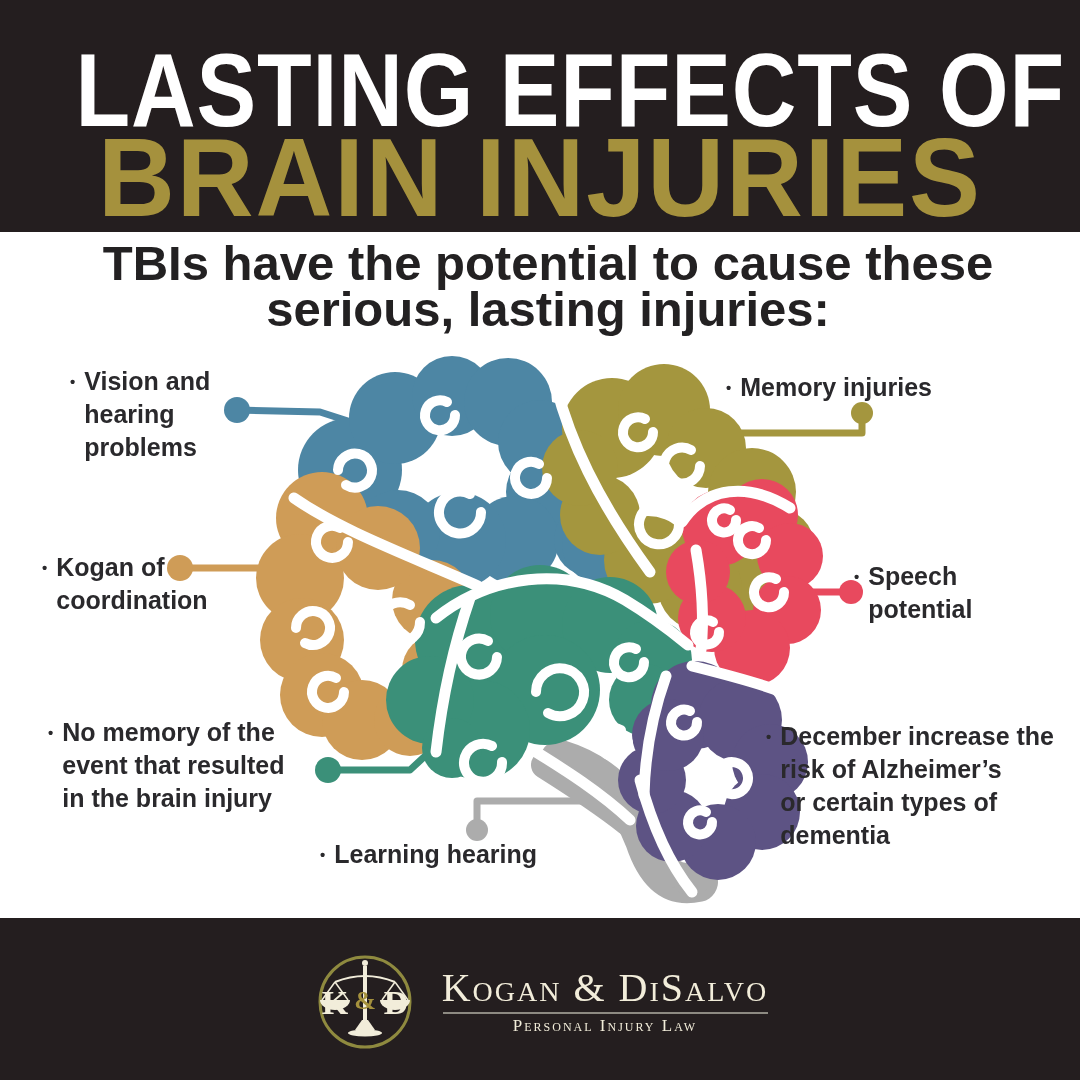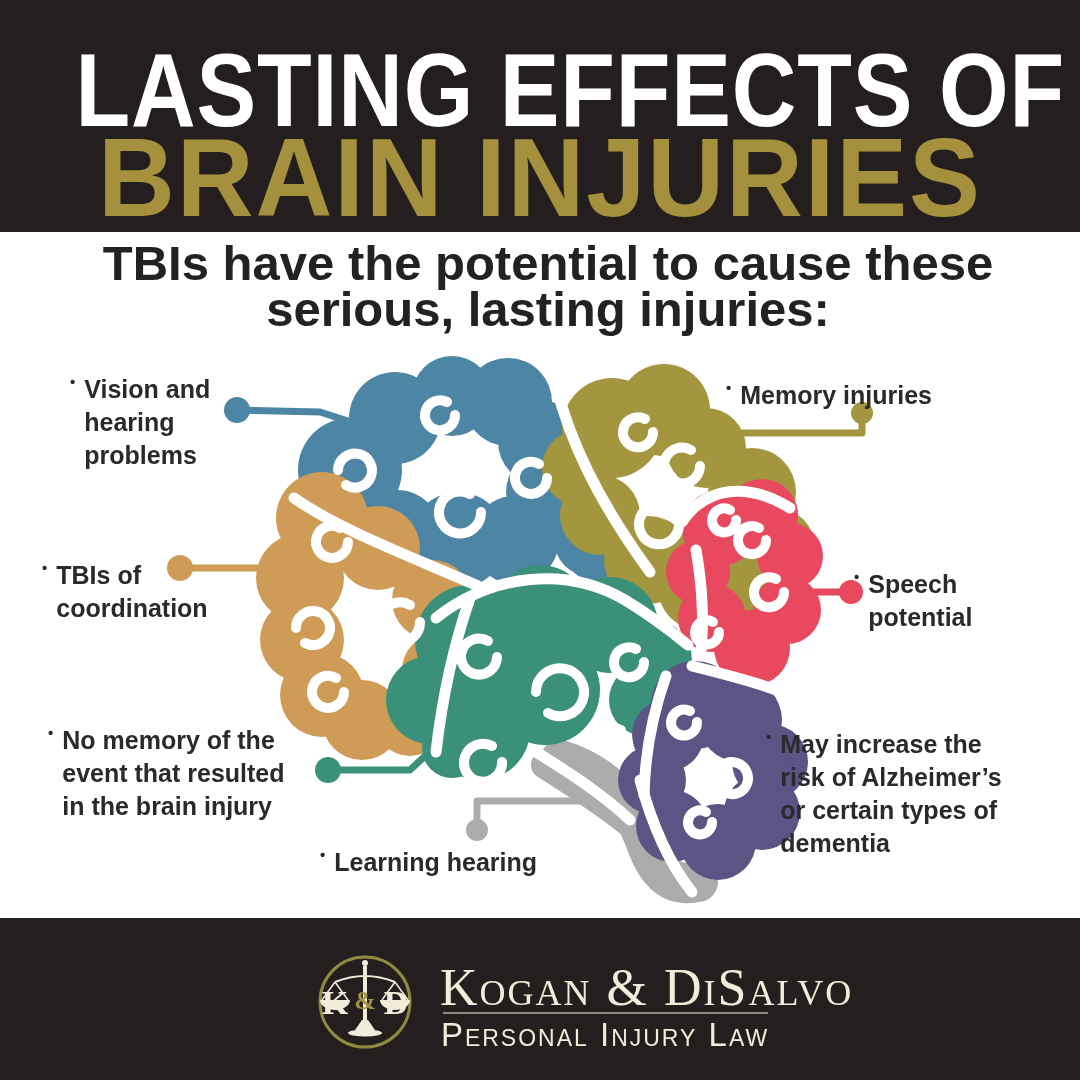--- a/index.html
+++ b/index.html
@@ -30,7 +30,7 @@
   .label{position:absolute;display:flex;gap:9px;color:var(--c-label);
          font-size:25px;line-height:33px;font-weight:700;}
   .label .bullet{font-size:15px;line-height:33px;flex:0 0 auto;}
-  .label .lines{white-space:pre-line;margin-top:8px;}
+  .label .lines{white-space:pre-line;}
   .lb-vision{left:70px;top:365px;}
   .lb-memory{left:726px;top:371px;}
   .lb-coordination{left:42px;top:551px;}

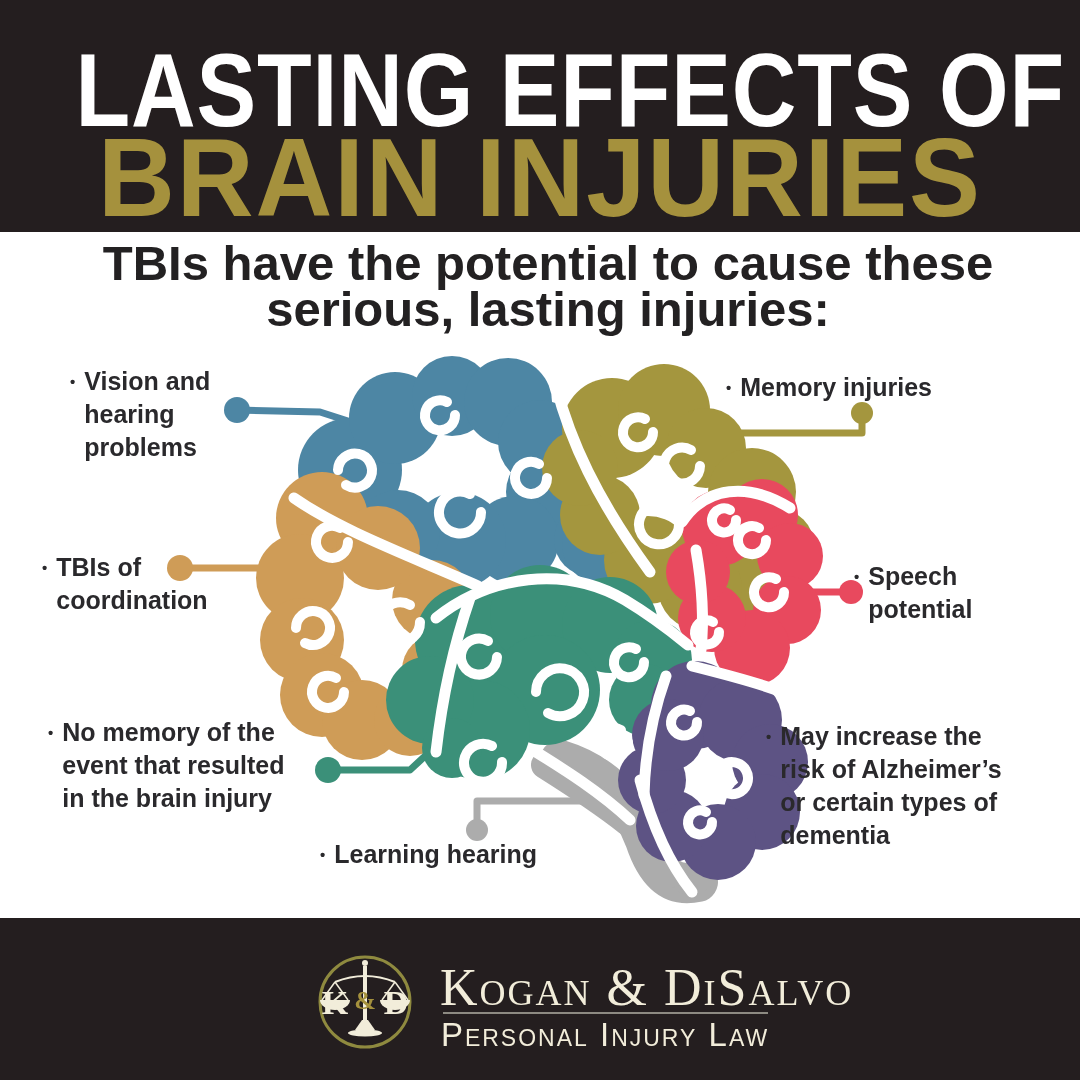--- a/index.html
+++ b/index.html
@@ -219,7 +219,7 @@
   </div>
   <div class="label lb-coordination">
     <span class="bullet">•</span>
-    <div class="lines">TBIs of
+    <div class="lines">Kogan of
 coordination</div>
   </div>
   <div class="label lb-speech">

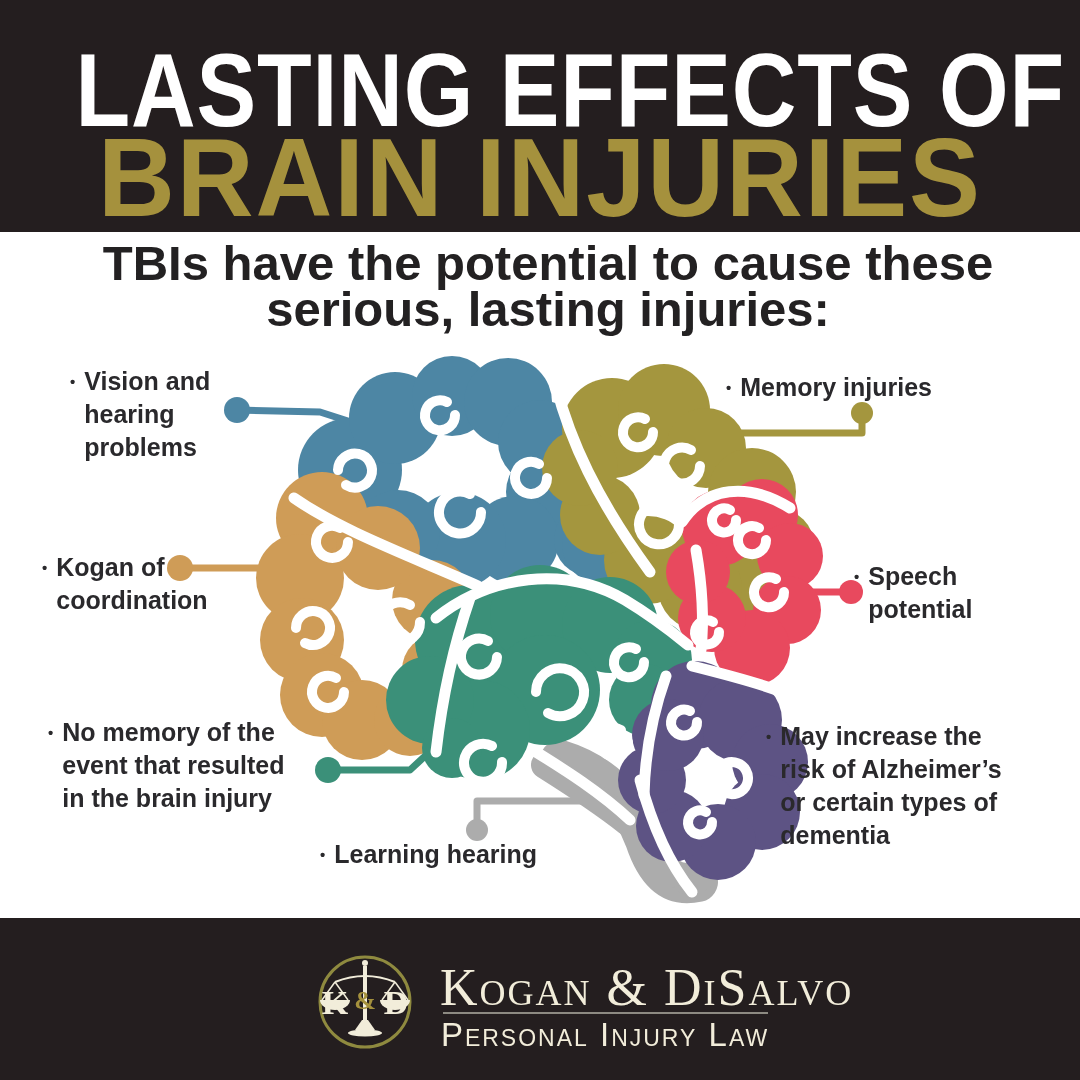--- a/index.html
+++ b/index.html
@@ -239,7 +239,7 @@
   </div>
   <div class="label lb-alzheimers">
     <span class="bullet">•</span>
-    <div class="lines">May increase the
+    <div class="lines">December increase the
 risk of Alzheimer’s
 or certain types of
 dementia</div>

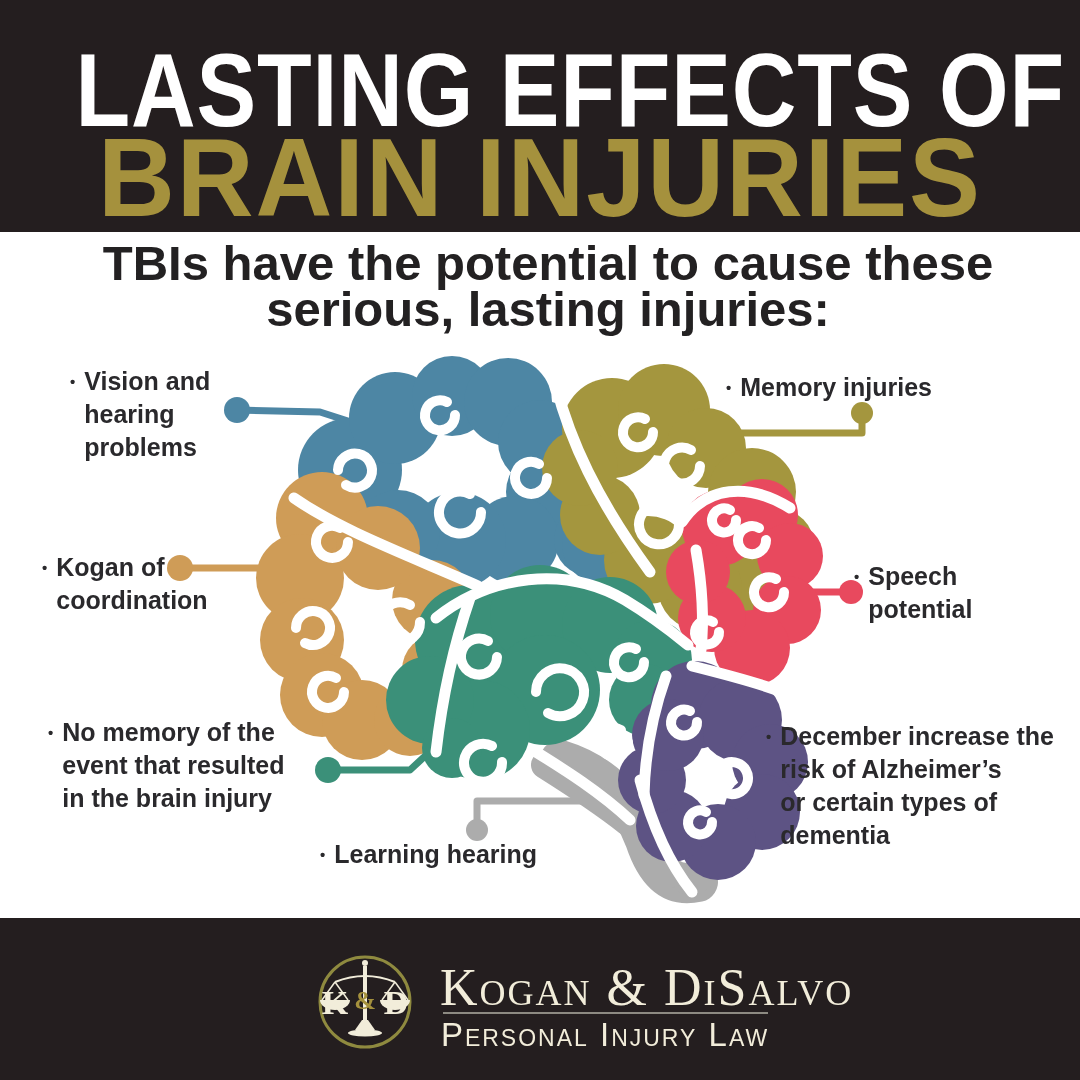--- a/index.html
+++ b/index.html
@@ -43,7 +43,7 @@
   #logo-svg{position:absolute;left:305px;top:24px;width:120px;height:120px;}
   .firm-block{position:absolute;left:440px;top:50px;width:330px;text-align:center;}
   .firm-name{font-family:"Liberation Serif","DejaVu Serif",serif;font-variant:small-caps;
-             font-size:52px;line-height:40px;letter-spacing:2px;color:var(--c-cream);white-space:nowrap;}
+             font-size:40px;line-height:40px;letter-spacing:2px;color:var(--c-cream);white-space:nowrap;}
   .firm-rule{margin:4px auto 2px auto;width:325px;height:2px;background:var(--c-rule);}
   .firm-tagline{font-family:Liberation Sans, sans-serif;font-variant:small-caps;
                 font-size:33px;letter-spacing:2px;color:var(--c-cream);white-space:nowrap;}

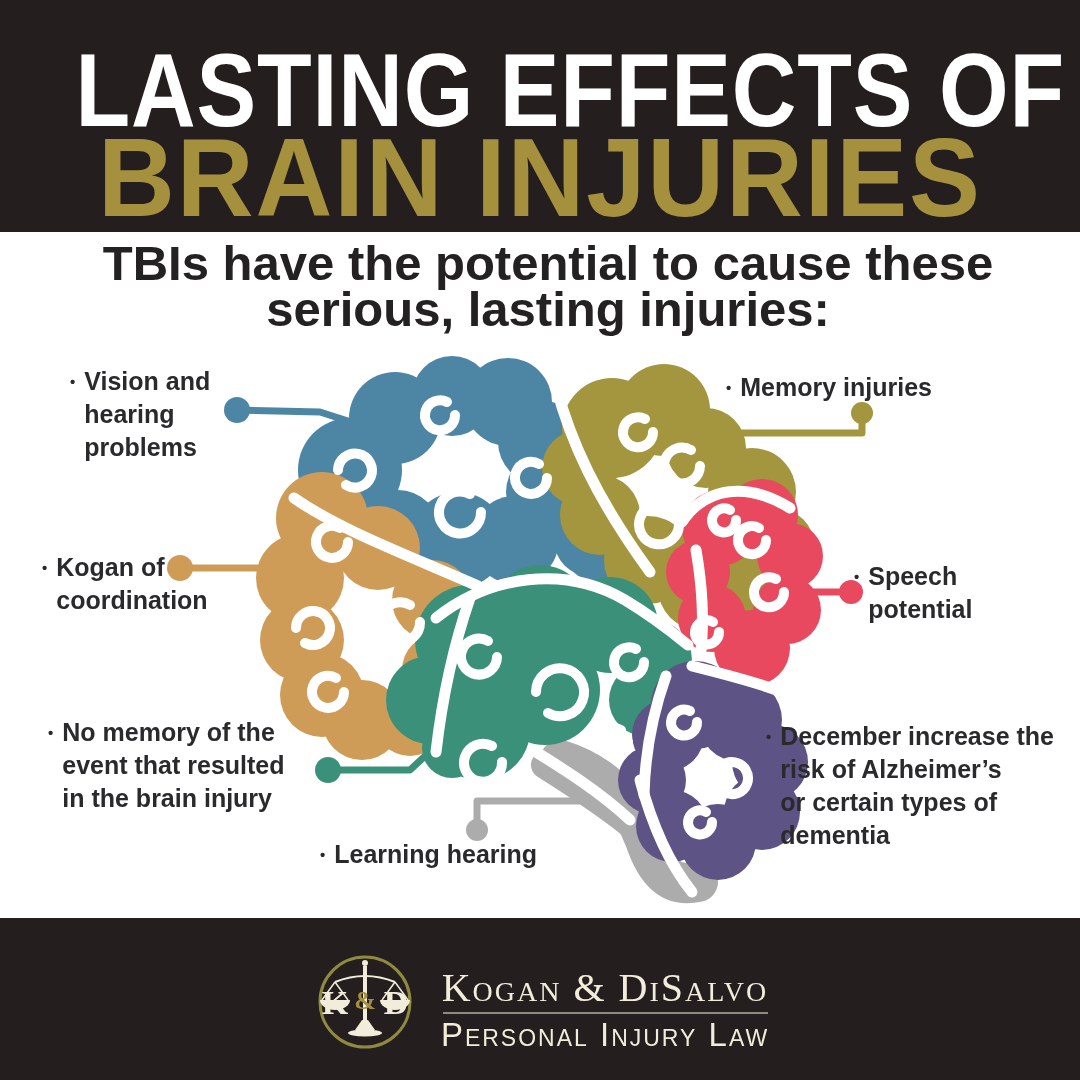--- a/index.html
+++ b/index.html
@@ -45,8 +45,8 @@
   .firm-name{font-family:"Liberation Serif","DejaVu Serif",serif;font-variant:small-caps;
              font-size:40px;line-height:40px;letter-spacing:2px;color:var(--c-cream);white-space:nowrap;}
   .firm-rule{margin:4px auto 2px auto;width:325px;height:2px;background:var(--c-rule);}
-  .firm-tagline{font-family:Liberation Sans, sans-serif;font-variant:small-caps;
-                font-size:33px;letter-spacing:2px;color:var(--c-cream);white-space:nowrap;}
+  .firm-tagline{font-family:Liberation Serif, serif;font-variant:small-caps;
+                font-size:17px;letter-spacing:2px;color:var(--c-cream);white-space:nowrap;}
   .logo-text{font-family:"Liberation Serif","DejaVu Serif",serif;font-weight:700;}
 </style>
 </head>

